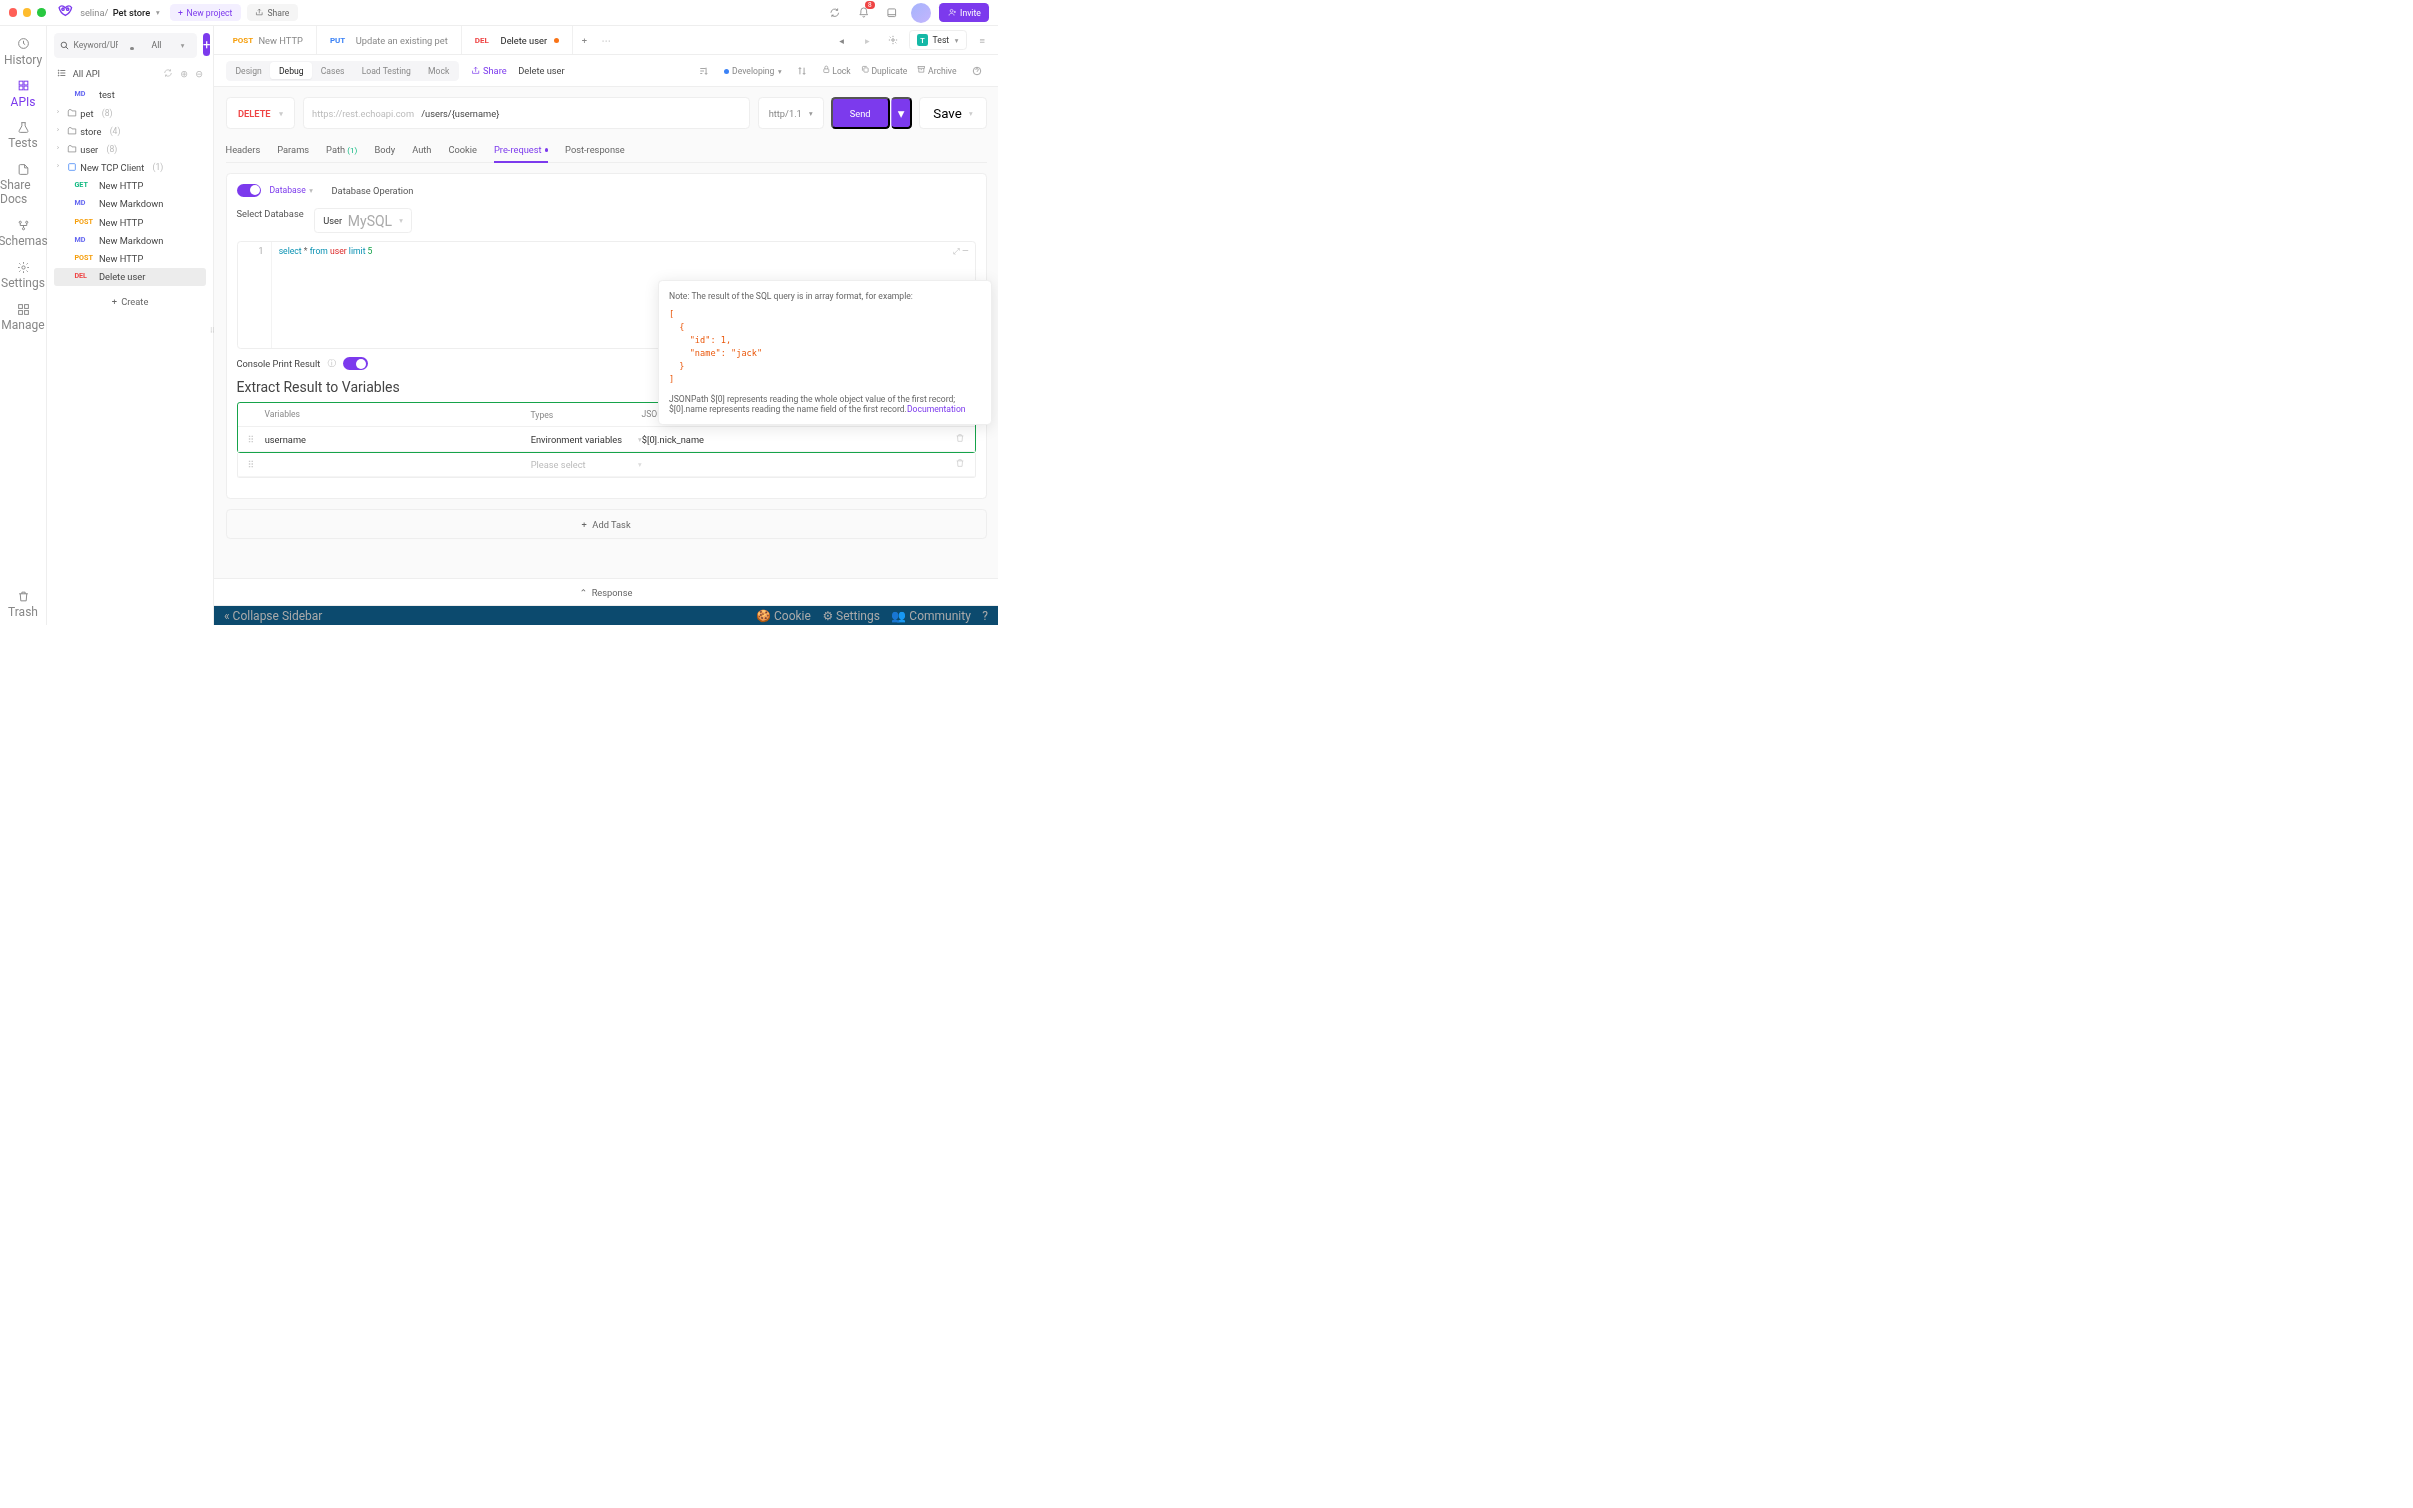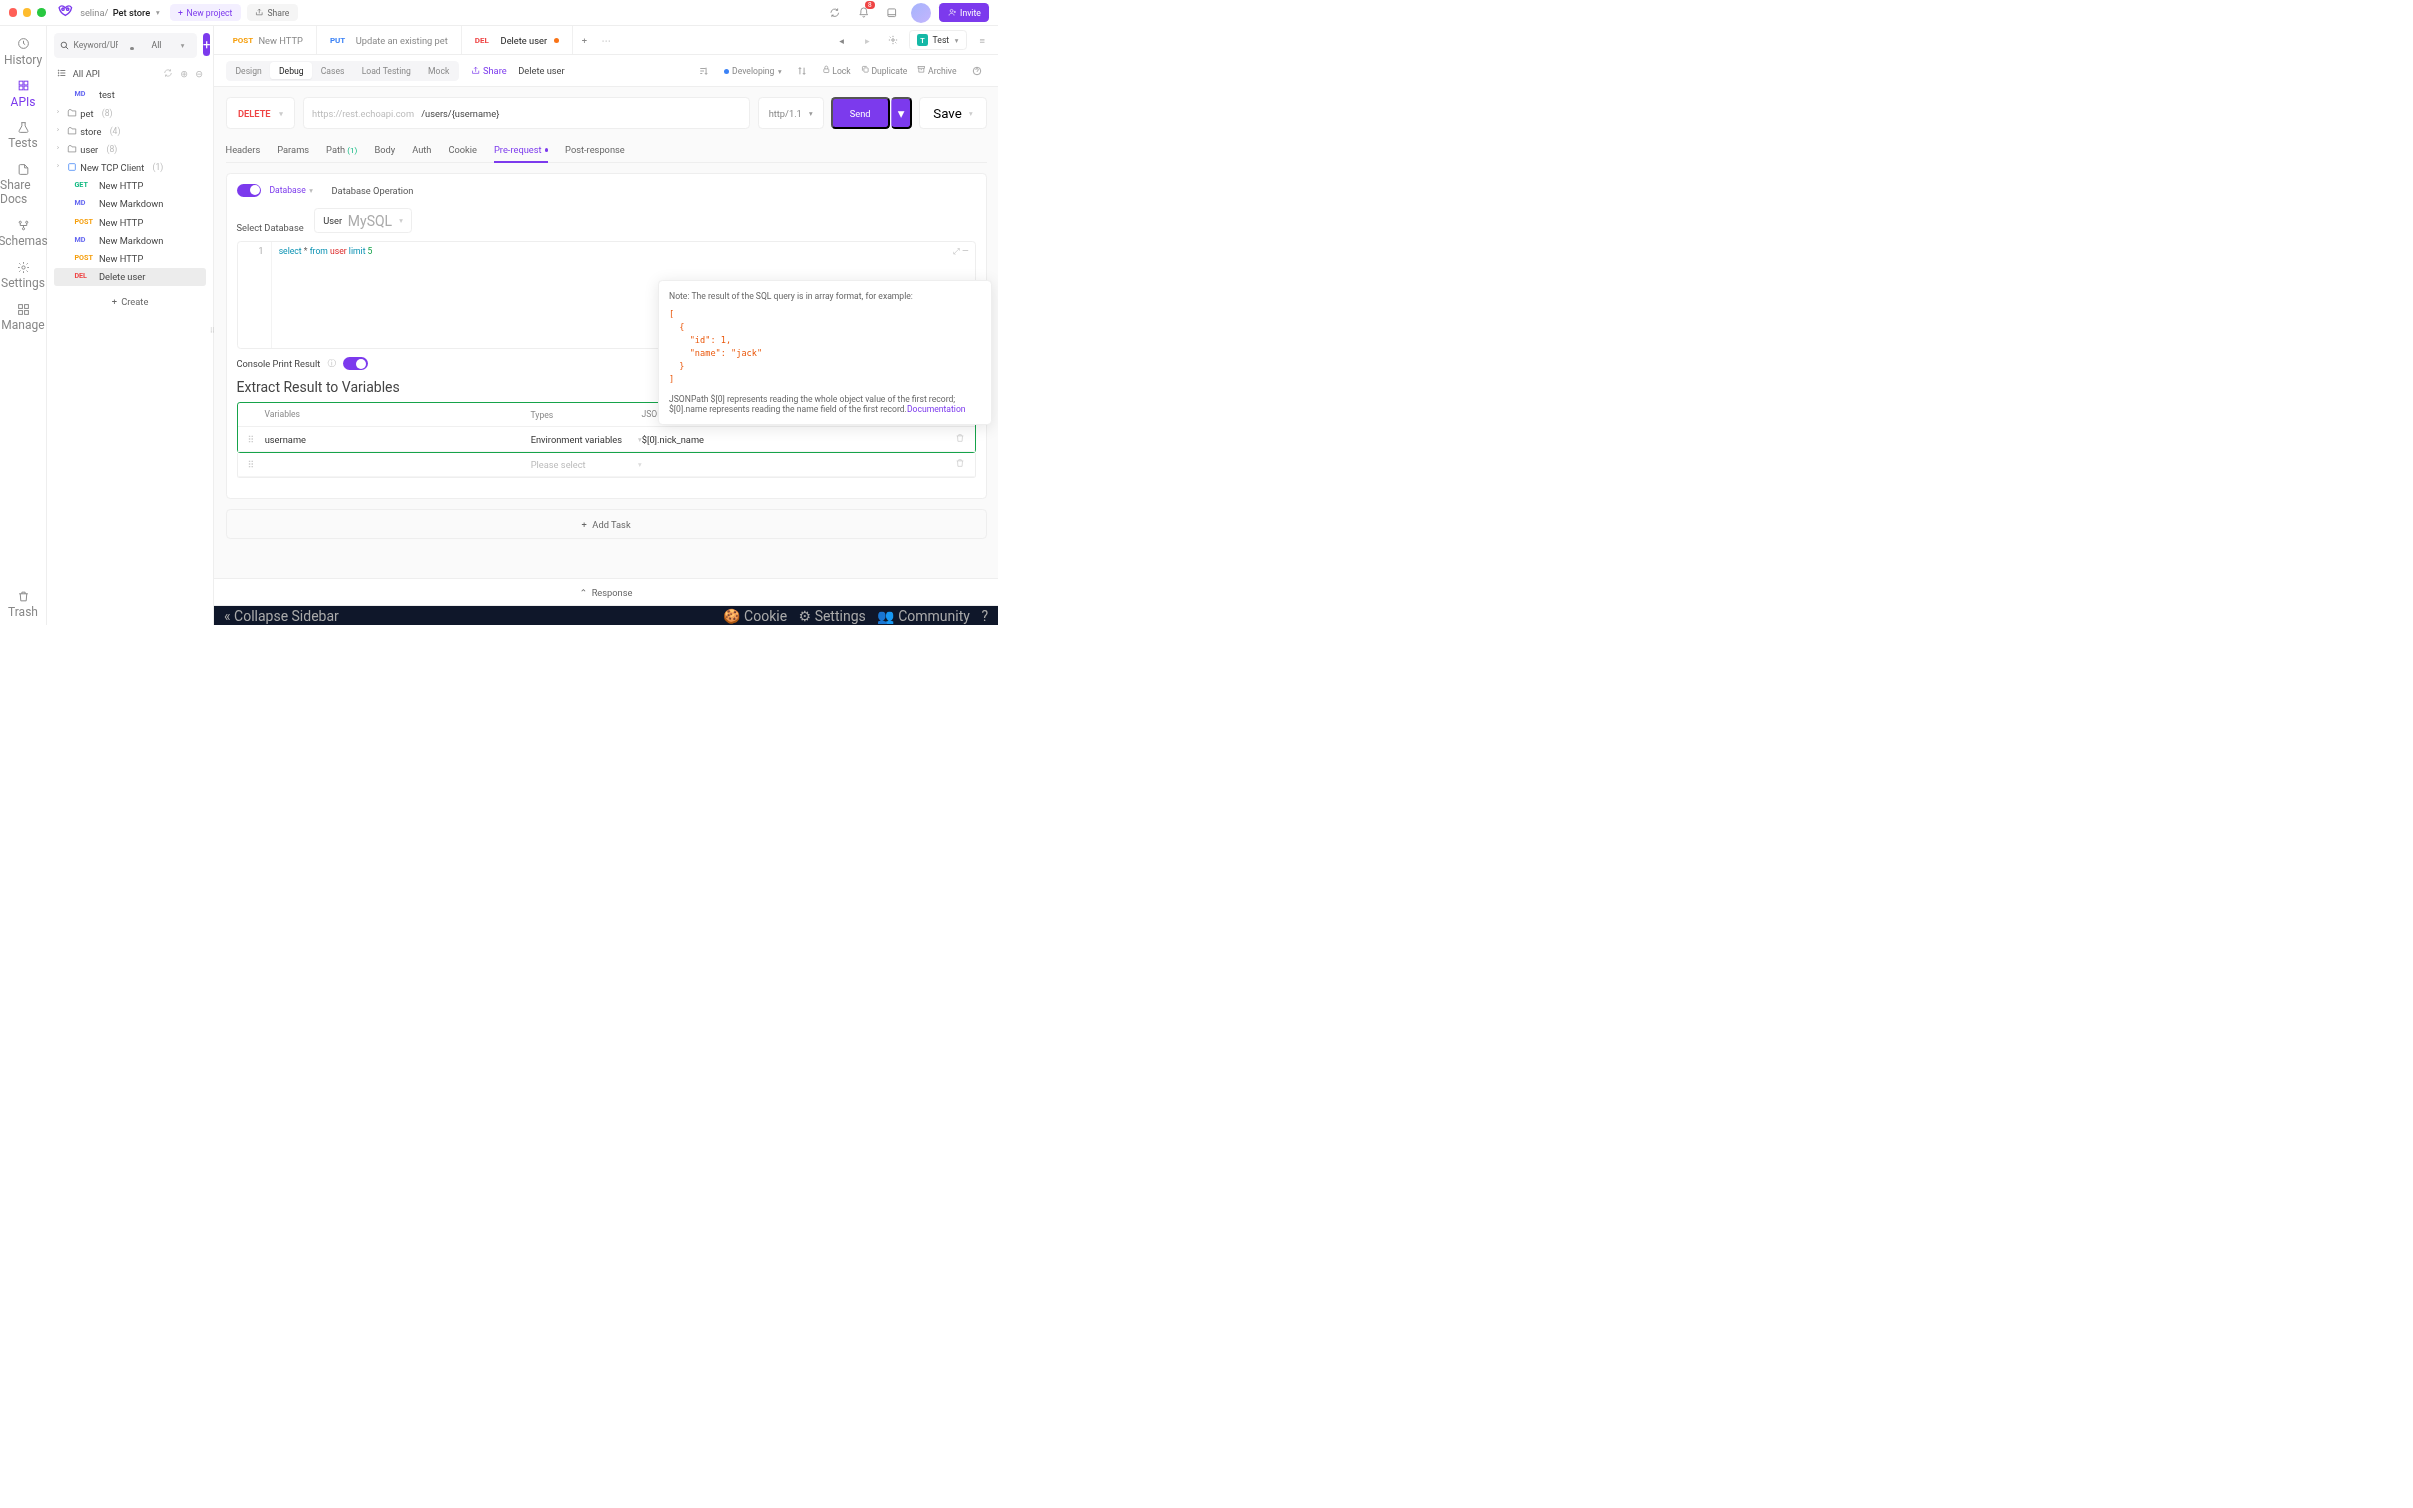--- a/index.html
+++ b/index.html
@@ -85,7 +85,7 @@
 .toggle::after{content:'';position:absolute;width:10px;height:10px;background:#fff;border-radius:50%;top:1.4px;right:1.4px}
 .db-label{color:#7c3aed;font-size:8.6px}
 .db-op{color:#555;font-size:9.3px;margin-left:10px}
-.select-row{display:flex;align-items:flex-end;gap:10px;padding:10px 0 7.2px}
+.select-row{display:flex;align-items:flex-start;gap:10px;padding:10px 0 7.2px}
 .select-label{color:#555;font-size:9.3px}
 .select-box{border:0.7px solid #eee;border-radius:3.6px;padding:3.6px 8.6px;display:flex;align-items:center;gap:5.7px;font-size:9.3px}
 .db-type{color:#aaa;font-size:14px}

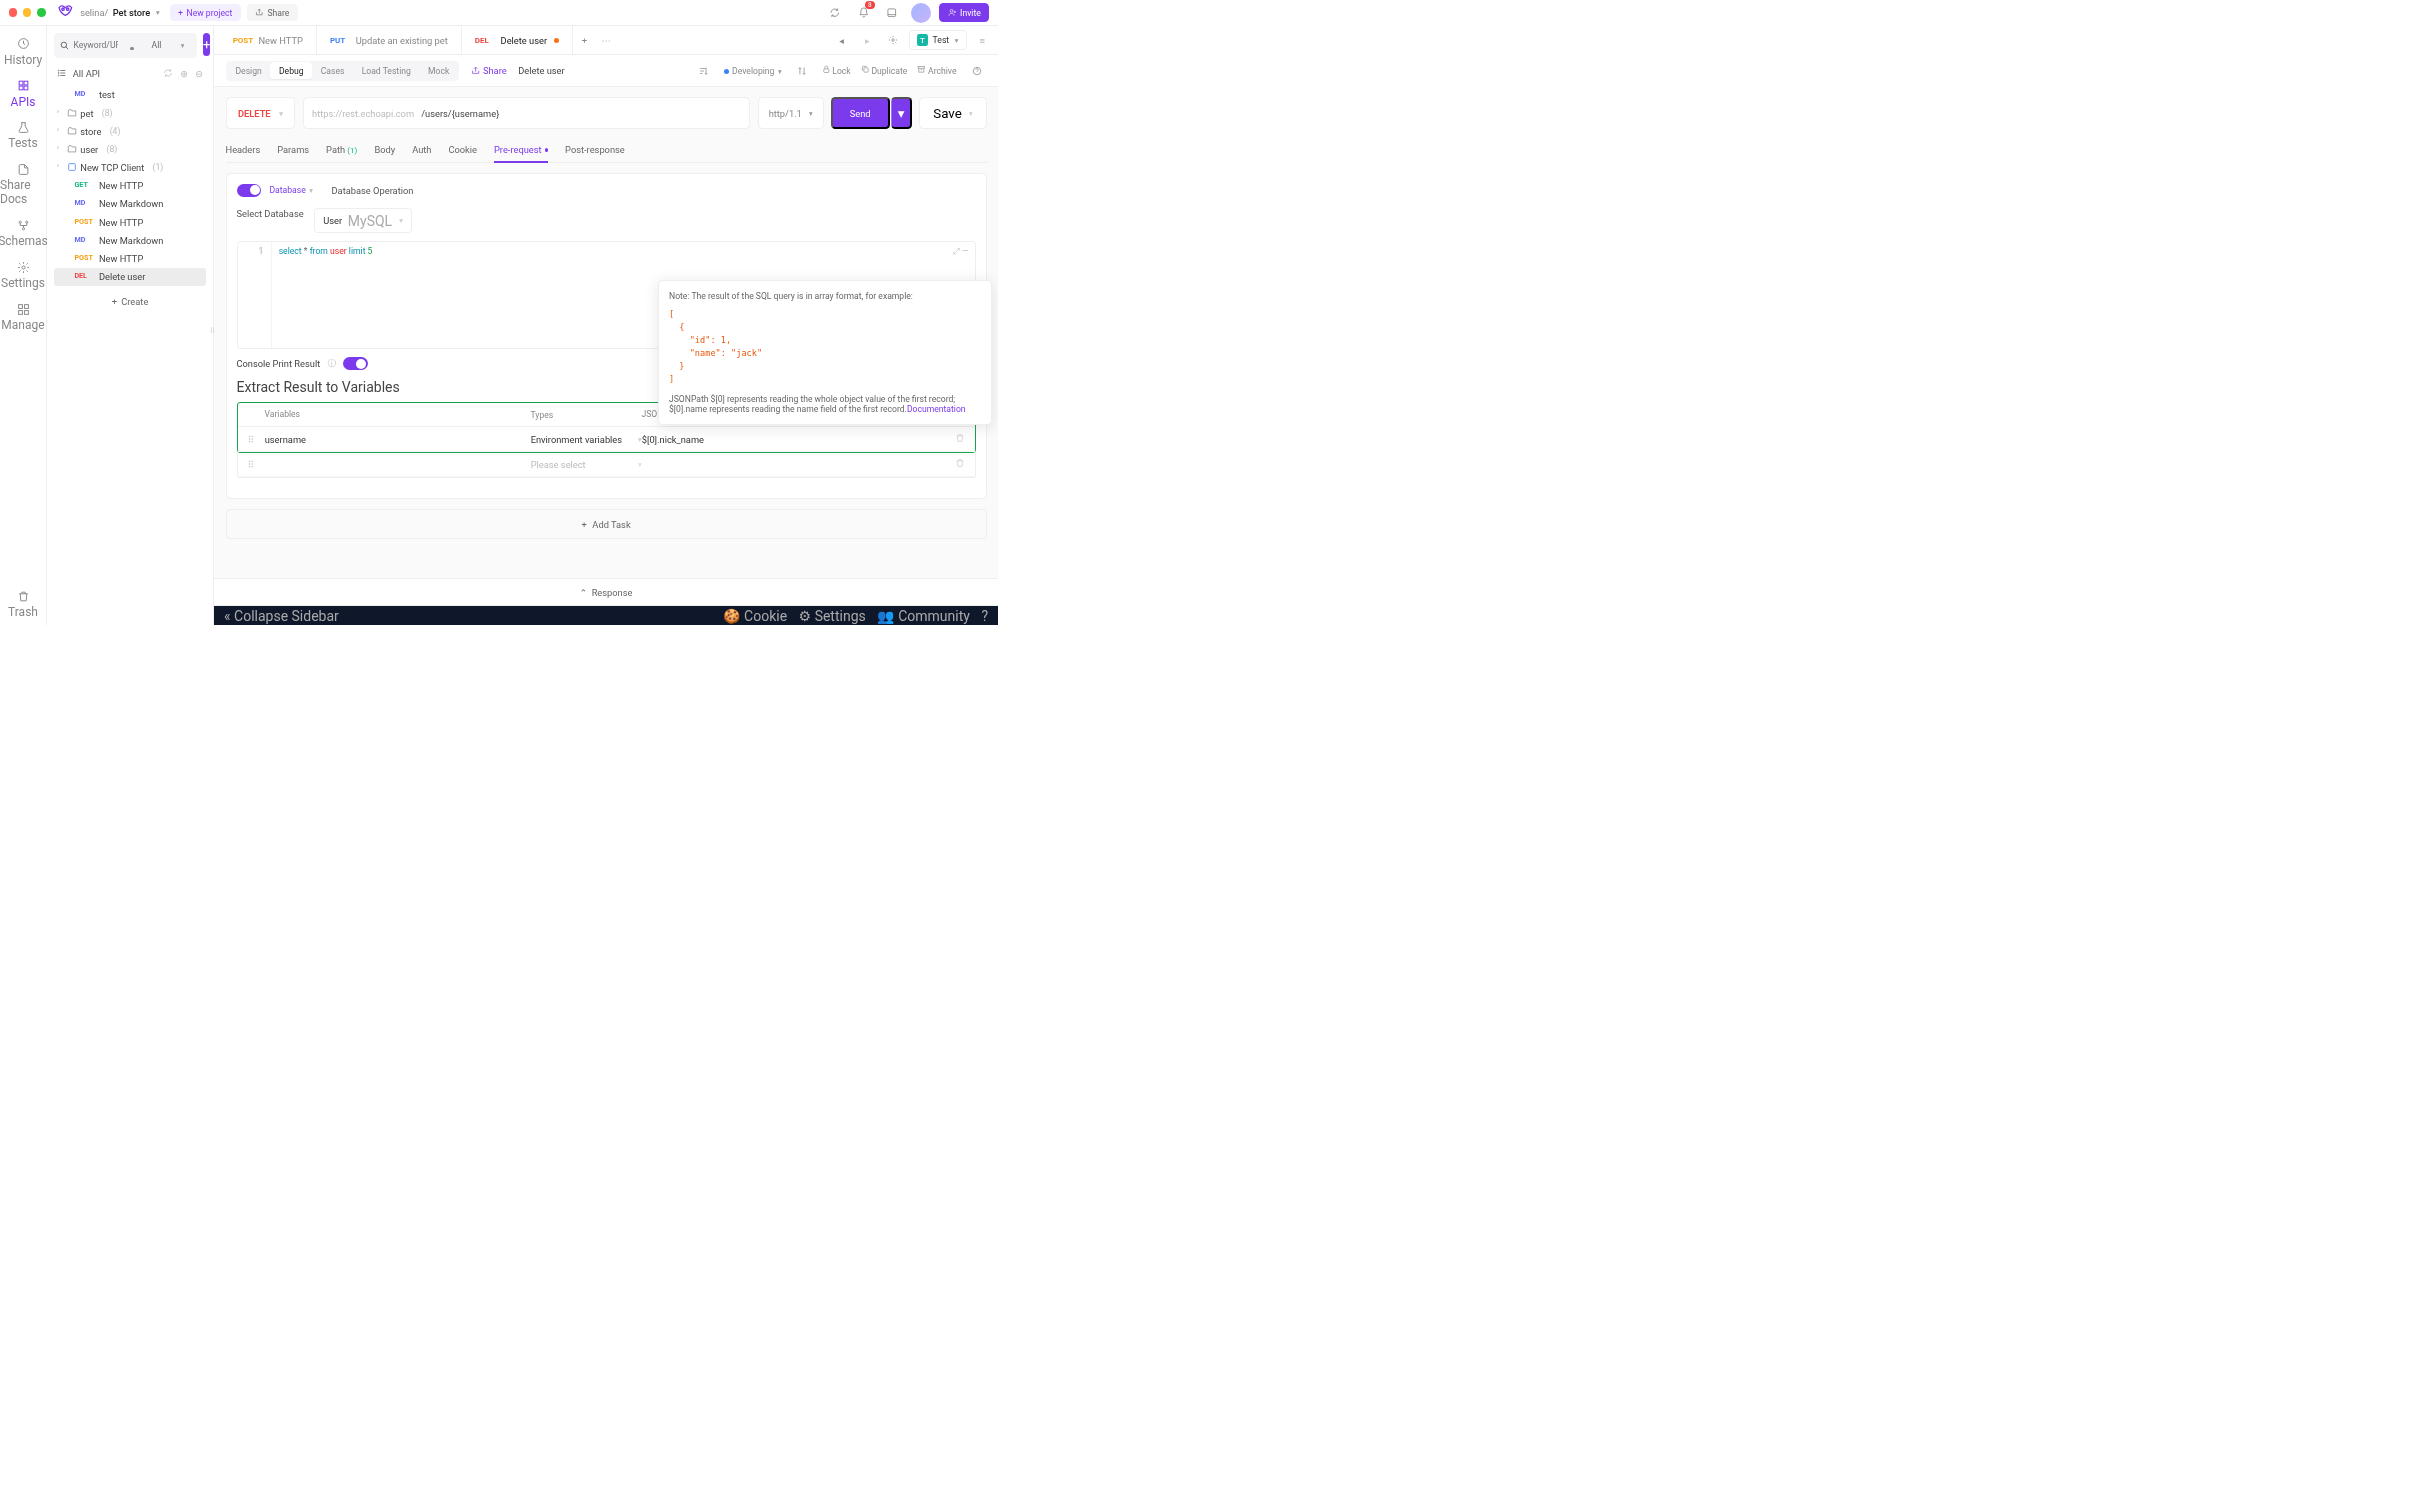--- a/index.html
+++ b/index.html
@@ -114,7 +114,7 @@
 .tooltip-jp{color:#666;margin-top:4.3px}
 .doc-link{color:#7c3aed}
 .response-bar{position:absolute;bottom:20px;left:0;right:0;height:27px;border-top:0.7px solid #eee;display:flex;align-items:center;justify-content:center;gap:4.3px;background:#fff;color:#666;font-size:9.3px}
-.footer{position:absolute;bottom:0;left:0;right:0;height:20px;border-top:0.7px solid #eee;display:flex;align-items:center;padding:0 10px;color:#aaa;font-size:14px;background:#0f172a}
+.footer{position:absolute;bottom:0;left:0;right:0;height:20px;border-top:0.7px solid #eee;display:flex;align-items:center;padding:0 10px;color:#aaa;font-size:12px;background:#0c4a6e}
 .footer-right{margin-left:auto;display:flex;gap:11.5px}
 .drag-divider{position:absolute;left:-4.3px;top:50%;color:#ccc;font-size:7.2px}
 svg{stroke:currentColor;fill:none;stroke-width:1.8}

